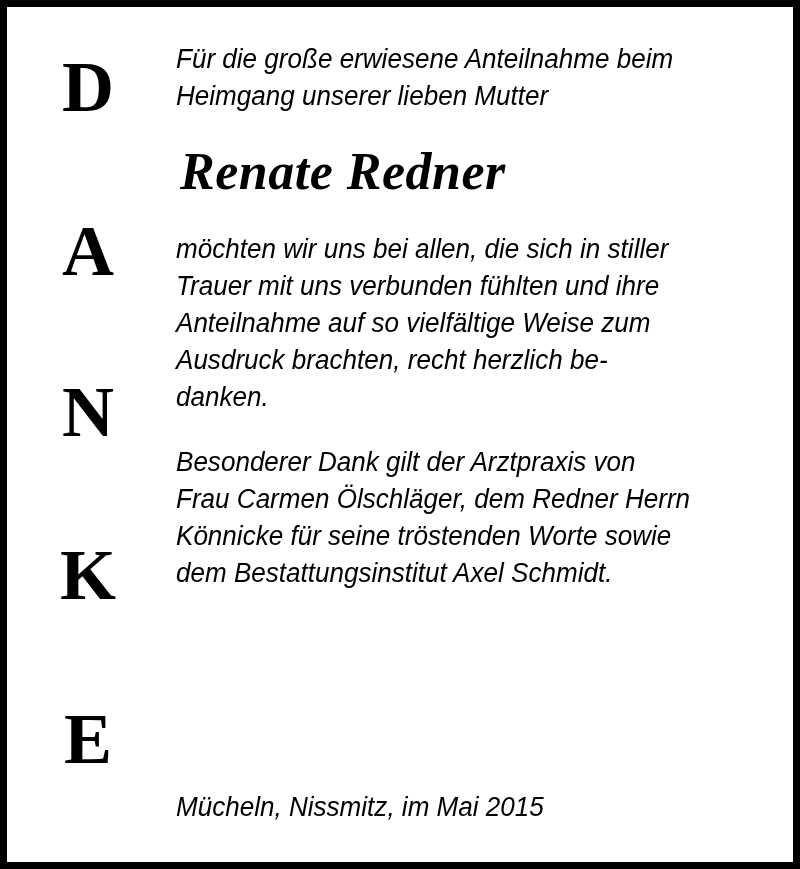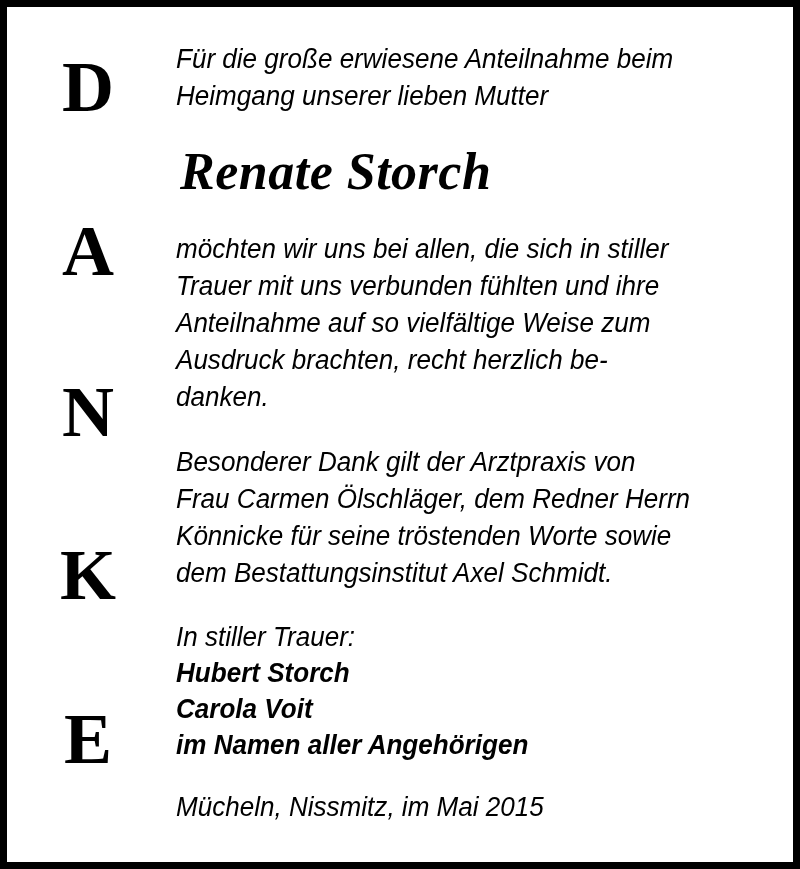--- a/index.html
+++ b/index.html
@@ -150,7 +150,7 @@
       <div class="para para-intro">Für die große erwiesene Anteilnahme beim
 Heimgang unserer lieben Mutter</div>
 
-      <div class="name-headline">Renate Storch</div>
+      <div class="name-headline">Renate Redner</div>
 
       <div class="para para-main">möchten wir uns bei allen, die sich in stiller
 Trauer mit uns verbunden fühlten und ihre

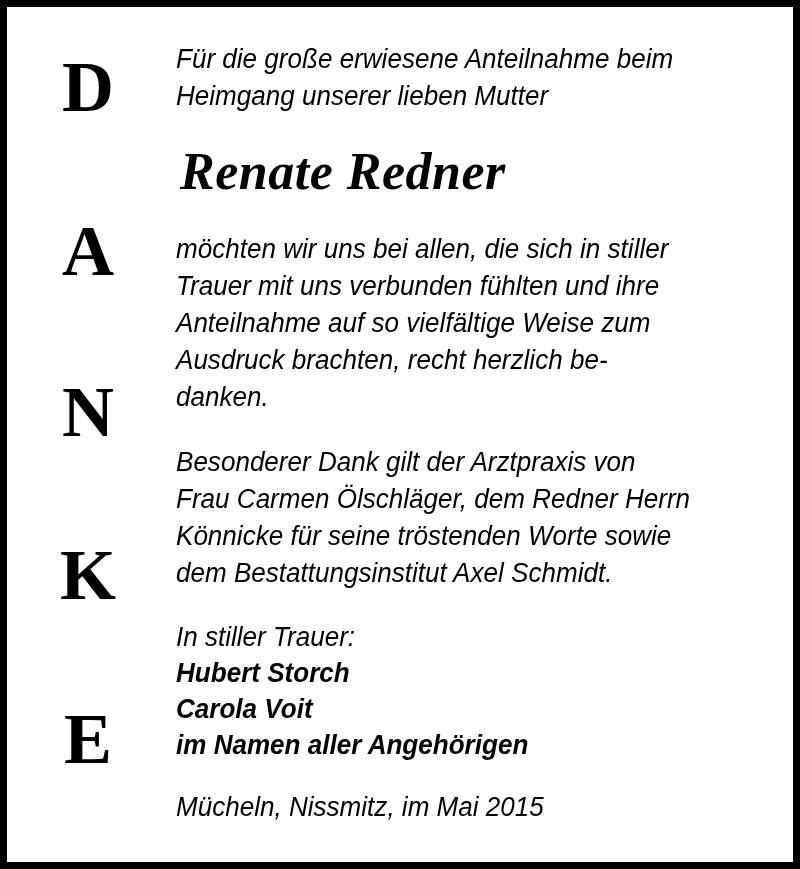--- a/index.html
+++ b/index.html
@@ -163,12 +163,6 @@
 Könnicke für seine tröstenden Worte sowie
 dem Bestattungsinstitut Axel Schmidt.</div>
 
-      <div class="signature-block">
-        <div class="sig-intro">In stiller Trauer:</div>
-        <div class="sig-name">Hubert Storch</div>
-        <div class="sig-name">Carola Voit</div>
-        <div class="sig-name">im Namen aller Angehörigen</div>
-      </div>
 
       <div class="para para-place">Mücheln, Nissmitz, im Mai 2015</div>
 

